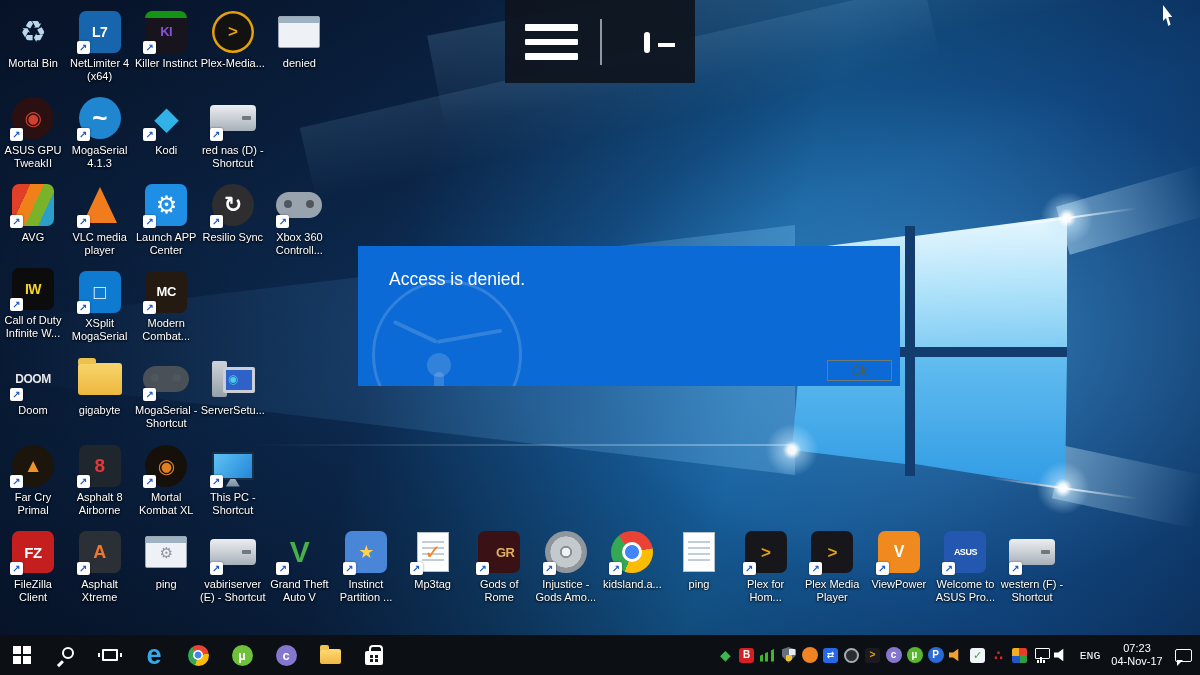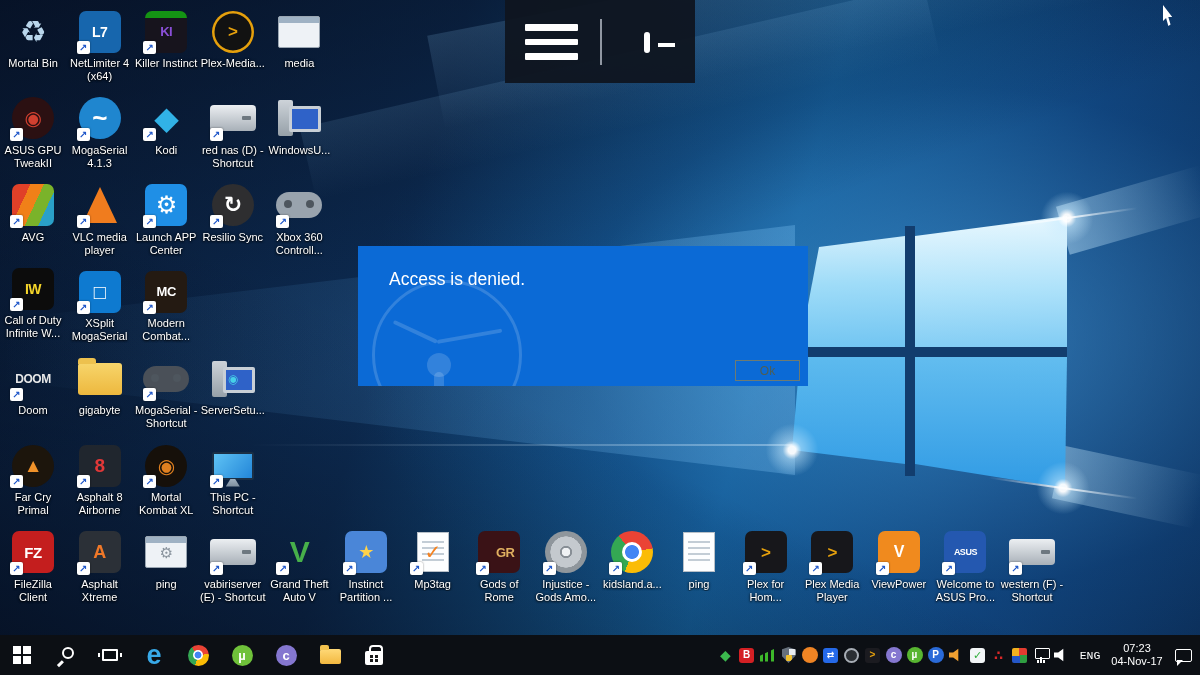--- a/index.html
+++ b/index.html
@@ -239,7 +239,7 @@
         <div class="iccell">
           <div class="ic k-window"></div>
         </div>
-        <div class="dlabel">media</div>
+        <div class="dlabel">denied</div>
       </div>
       <div class="di" style="left: 0px; top: 94.8px;">
         <div class="iccell">

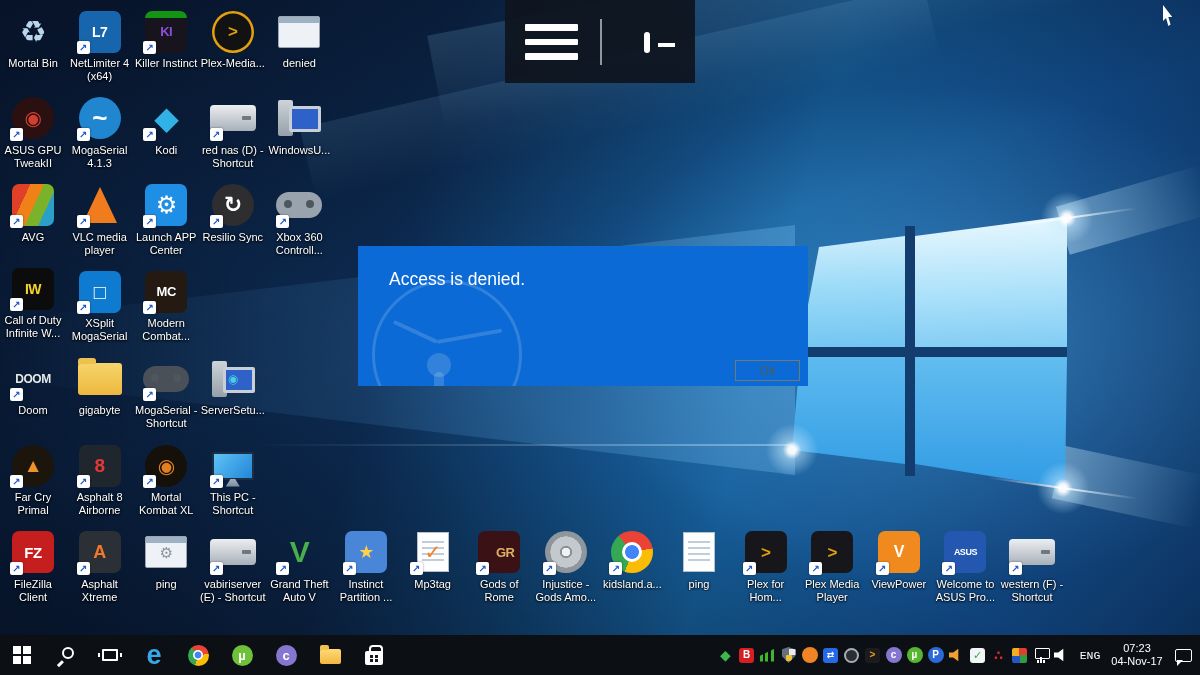--- a/index.html
+++ b/index.html
@@ -275,12 +275,6 @@
         <span class="sc">↗</span>
         <div class="dlabel">red nas (D) - Shortcut</div>
       </div>
-      <div class="di" style="left: 266.4px; top: 94.8px;">
-        <div class="iccell">
-          <div class="ic k-pc"></div>
-        </div>
-        <div class="dlabel">WindowsU...</div>
-      </div>
       <div class="di" style="left: 0px; top: 181.6px;">
         <div class="iccell">
           <div class="ic k-square" style="background: linear-gradient(115deg, rgb(224, 64, 40) 0px, rgb(224, 64, 40) 30%, rgb(240, 128, 24) 30%, rgb(240, 128, 24) 52%, rgb(122, 179, 42) 52%, rgb(122, 179, 42) 74%, rgb(42, 160, 200) 74%);"></div>

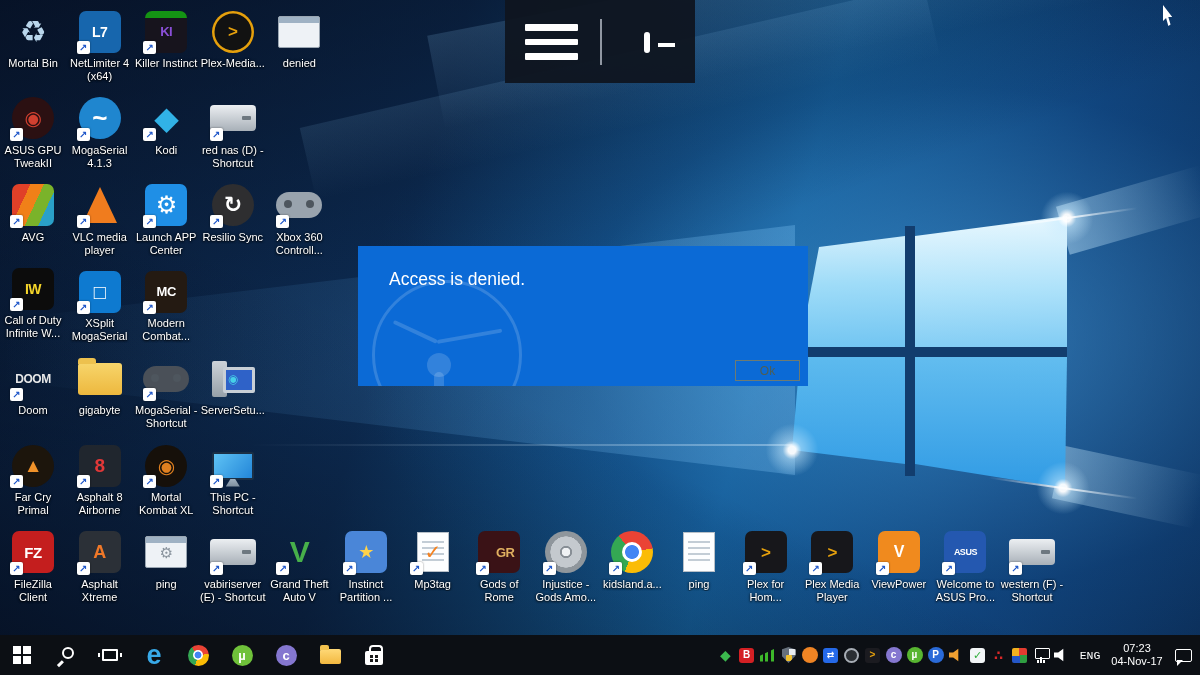--- a/index.html
+++ b/index.html
@@ -103,7 +103,7 @@
   .kbd-sp{position:absolute;left:11px;bottom:3px;width:17px;height:4px;background:#fff;}
 
   
-  .dialog{position:absolute;left:358px;top:246px;width:450px;height:140px;background:#0b6ad6;z-index:5;overflow:hidden;}
+  .dialog{position:absolute;left:358px;top:246px;width:542px;height:140px;background:#0b6ad6;z-index:5;overflow:hidden;}
   .dlg-title{position:absolute;left:31px;top:23px;font-size:17.5px;color:#fff;}
   .dlg-ok{position:absolute;right:8px;bottom:5px;width:65px;height:21px;background:transparent;
     border:1px solid #6e7b72;color:#4e5e55;font-size:12px;line-height:18px;cursor:pointer;}

